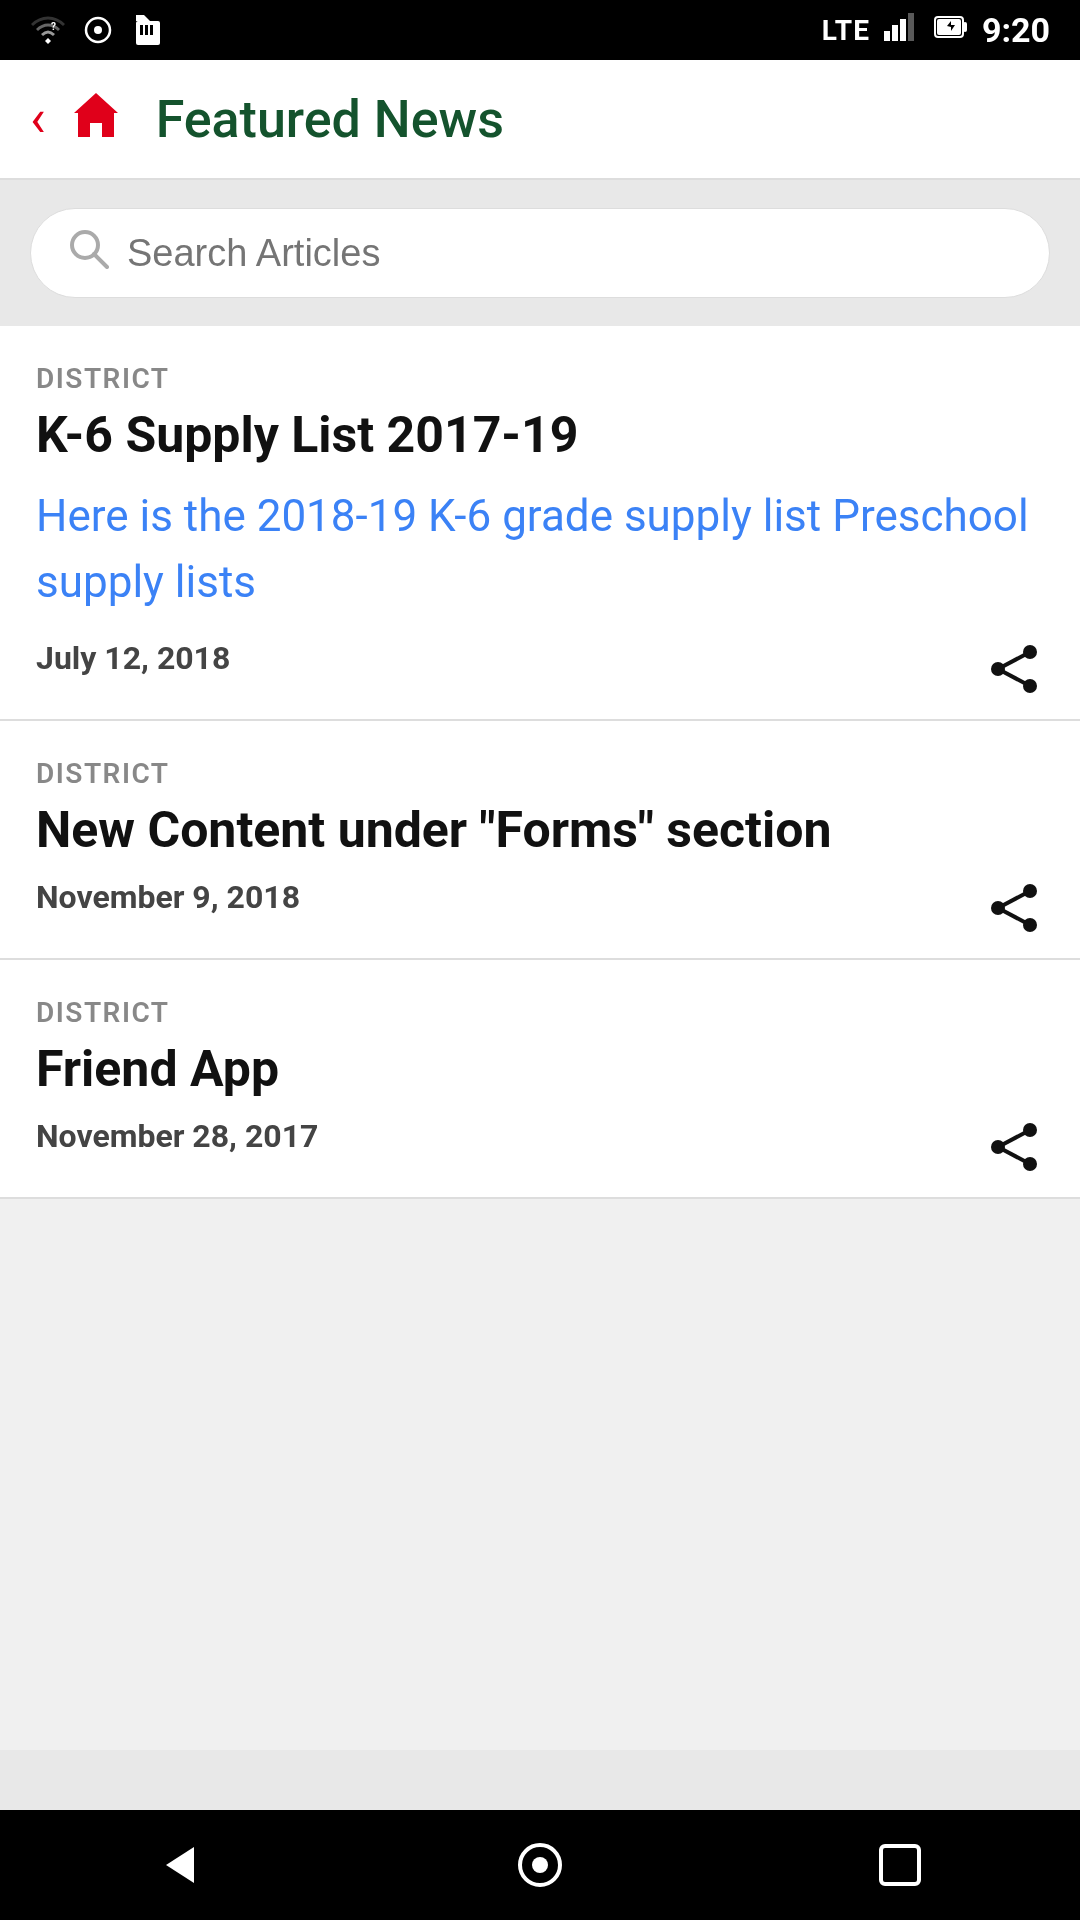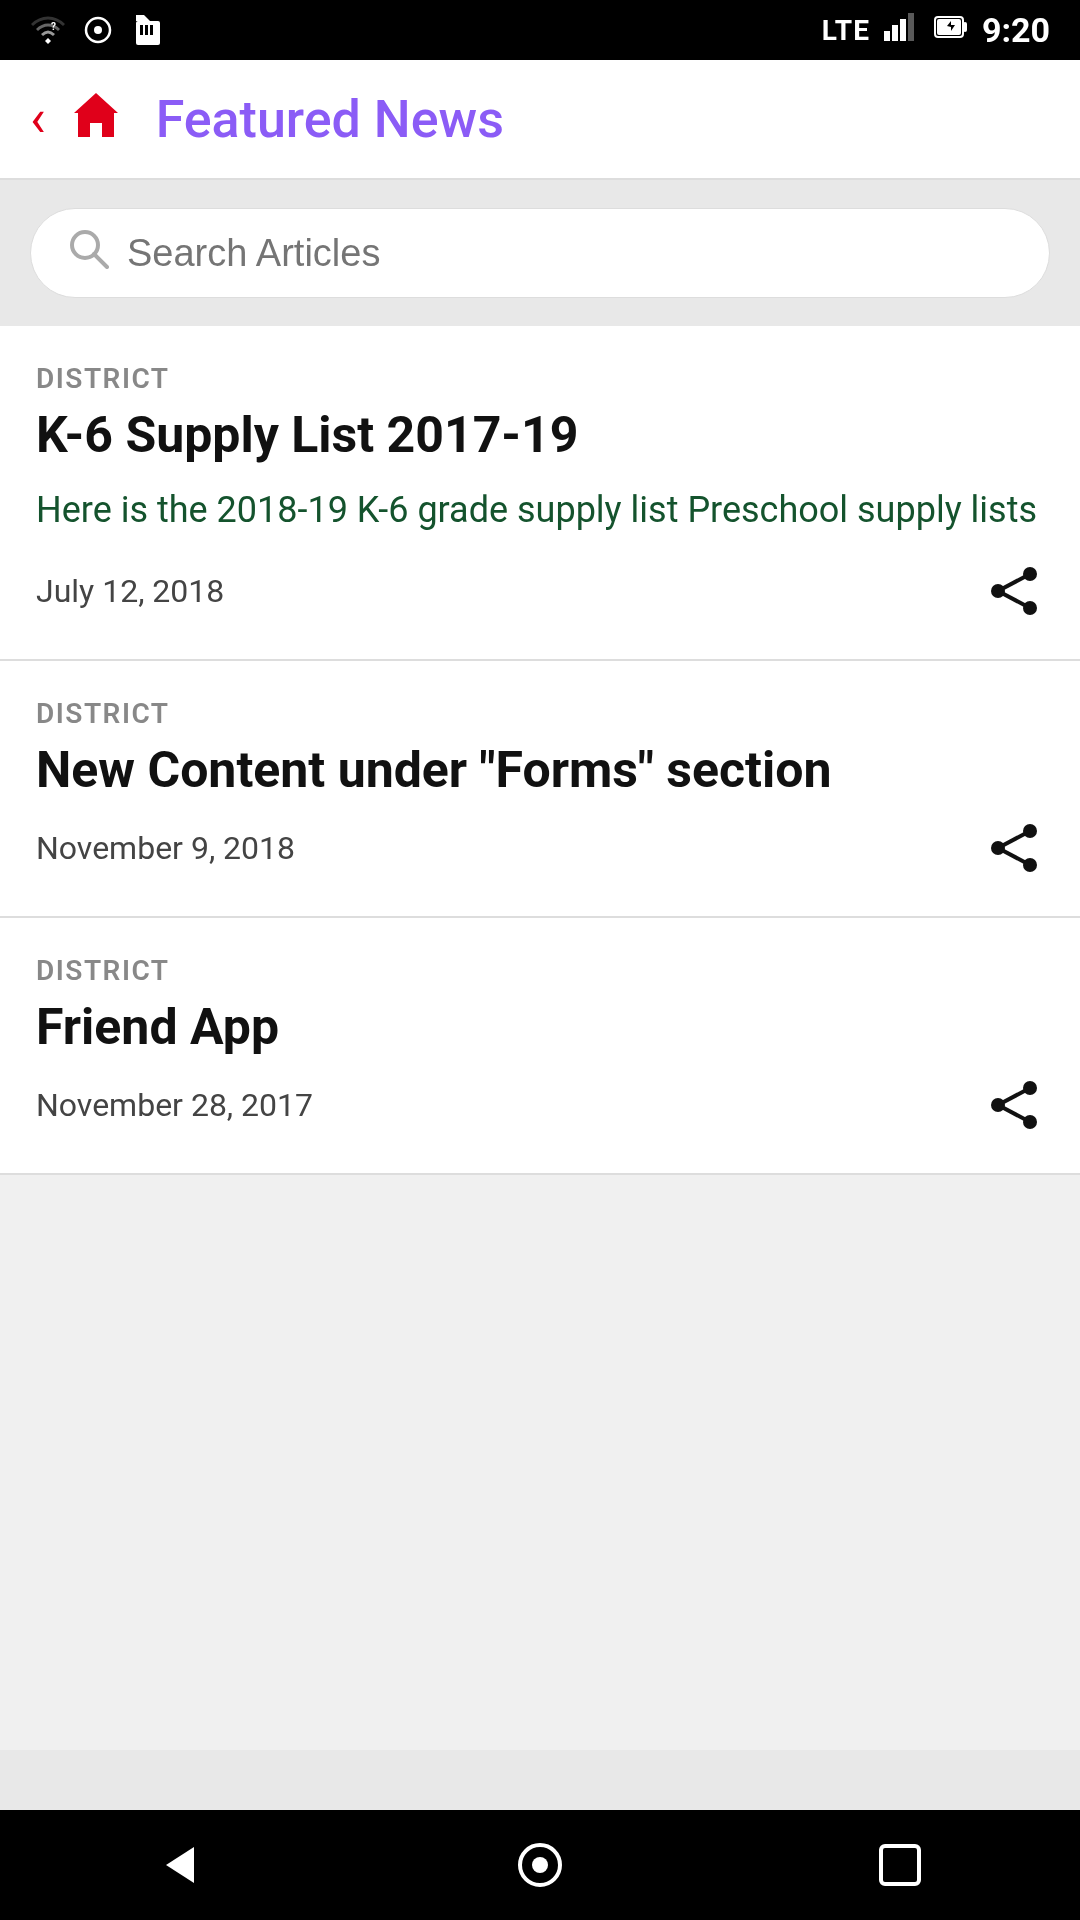--- a/index.html
+++ b/index.html
@@ -74,7 +74,7 @@
       line-height: 1;
     }
     .nav-title {
-      color: #8b5cf6;
+      color: #14532d;
       font-size: 52px;
       font-weight: 500;
       margin-left: 10px;

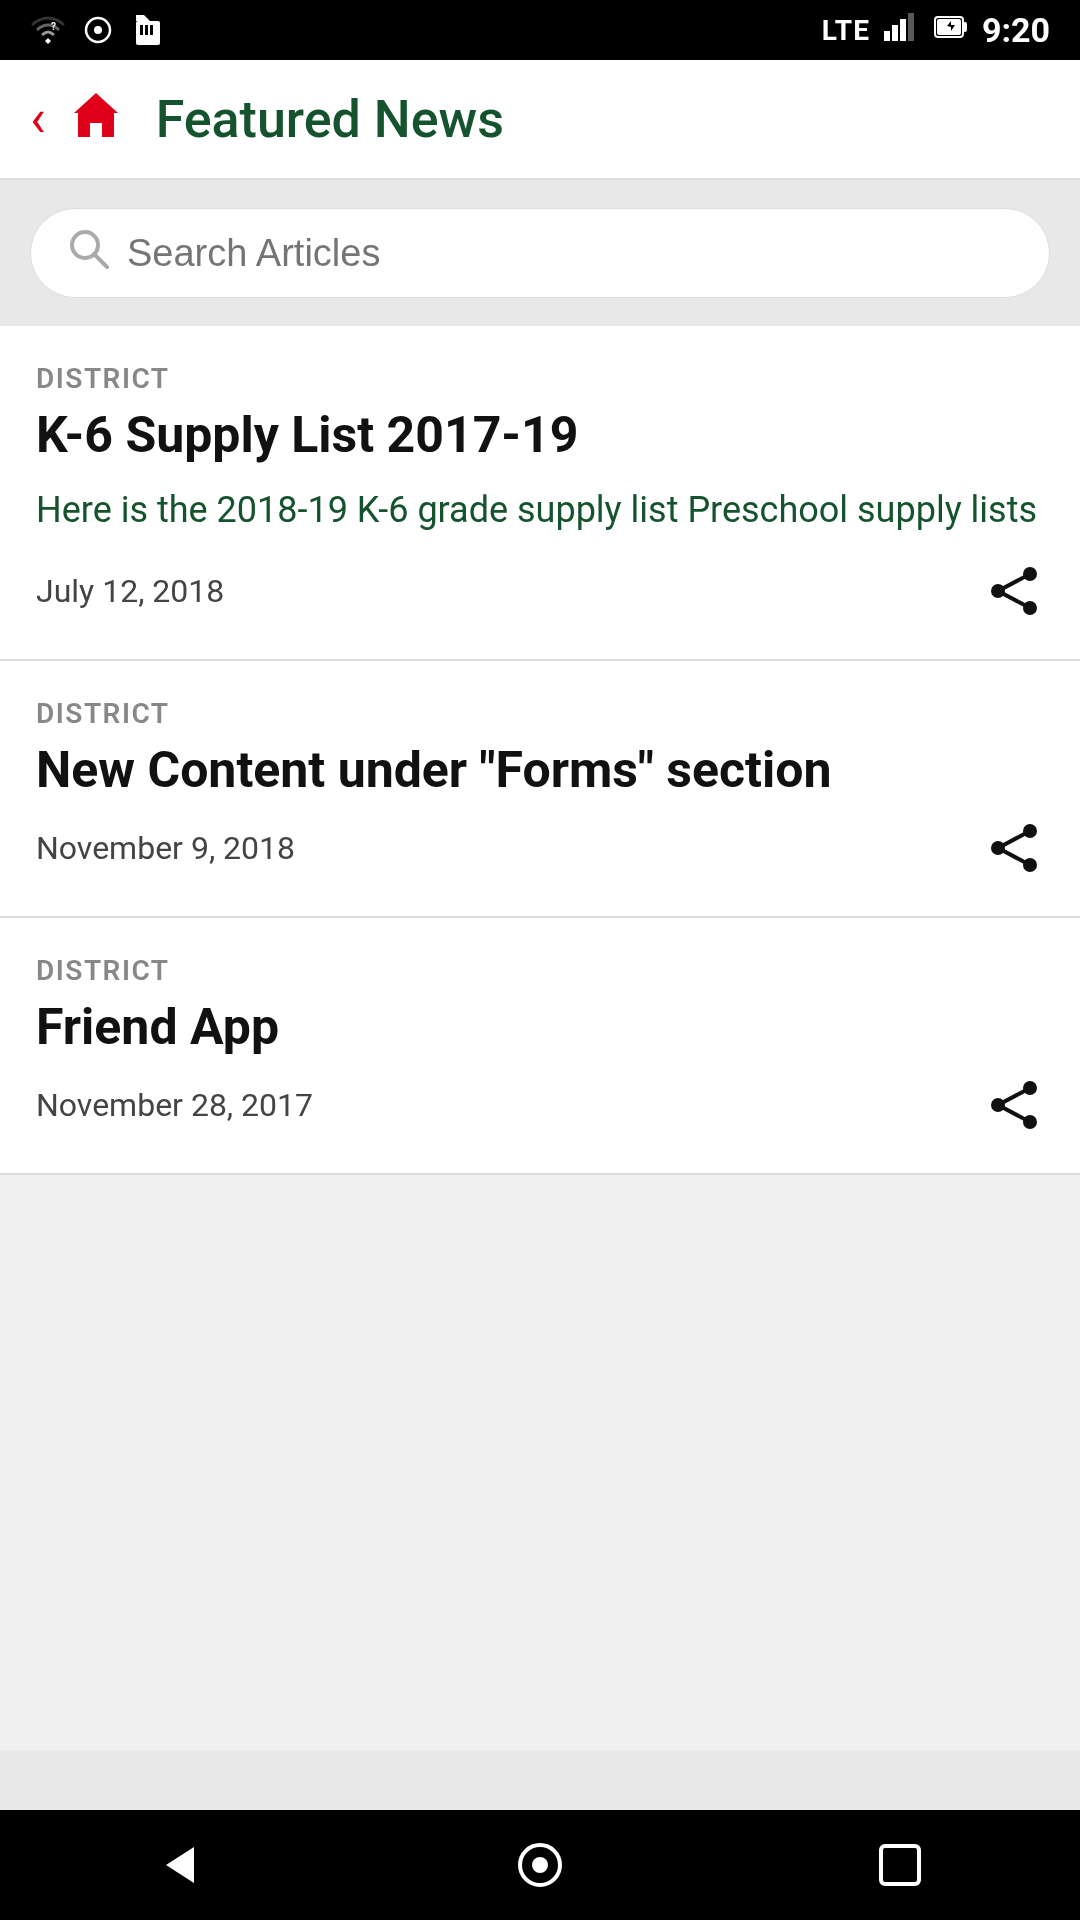--- a/index.html
+++ b/index.html
@@ -120,7 +120,7 @@
 
     .article-card {
       background: #fff;
-      padding: 36px 36px 38px 36px;
+      padding: 36px 36px 20px 36px;
       border-bottom: 2px solid #ddd;
       position: relative;
     }

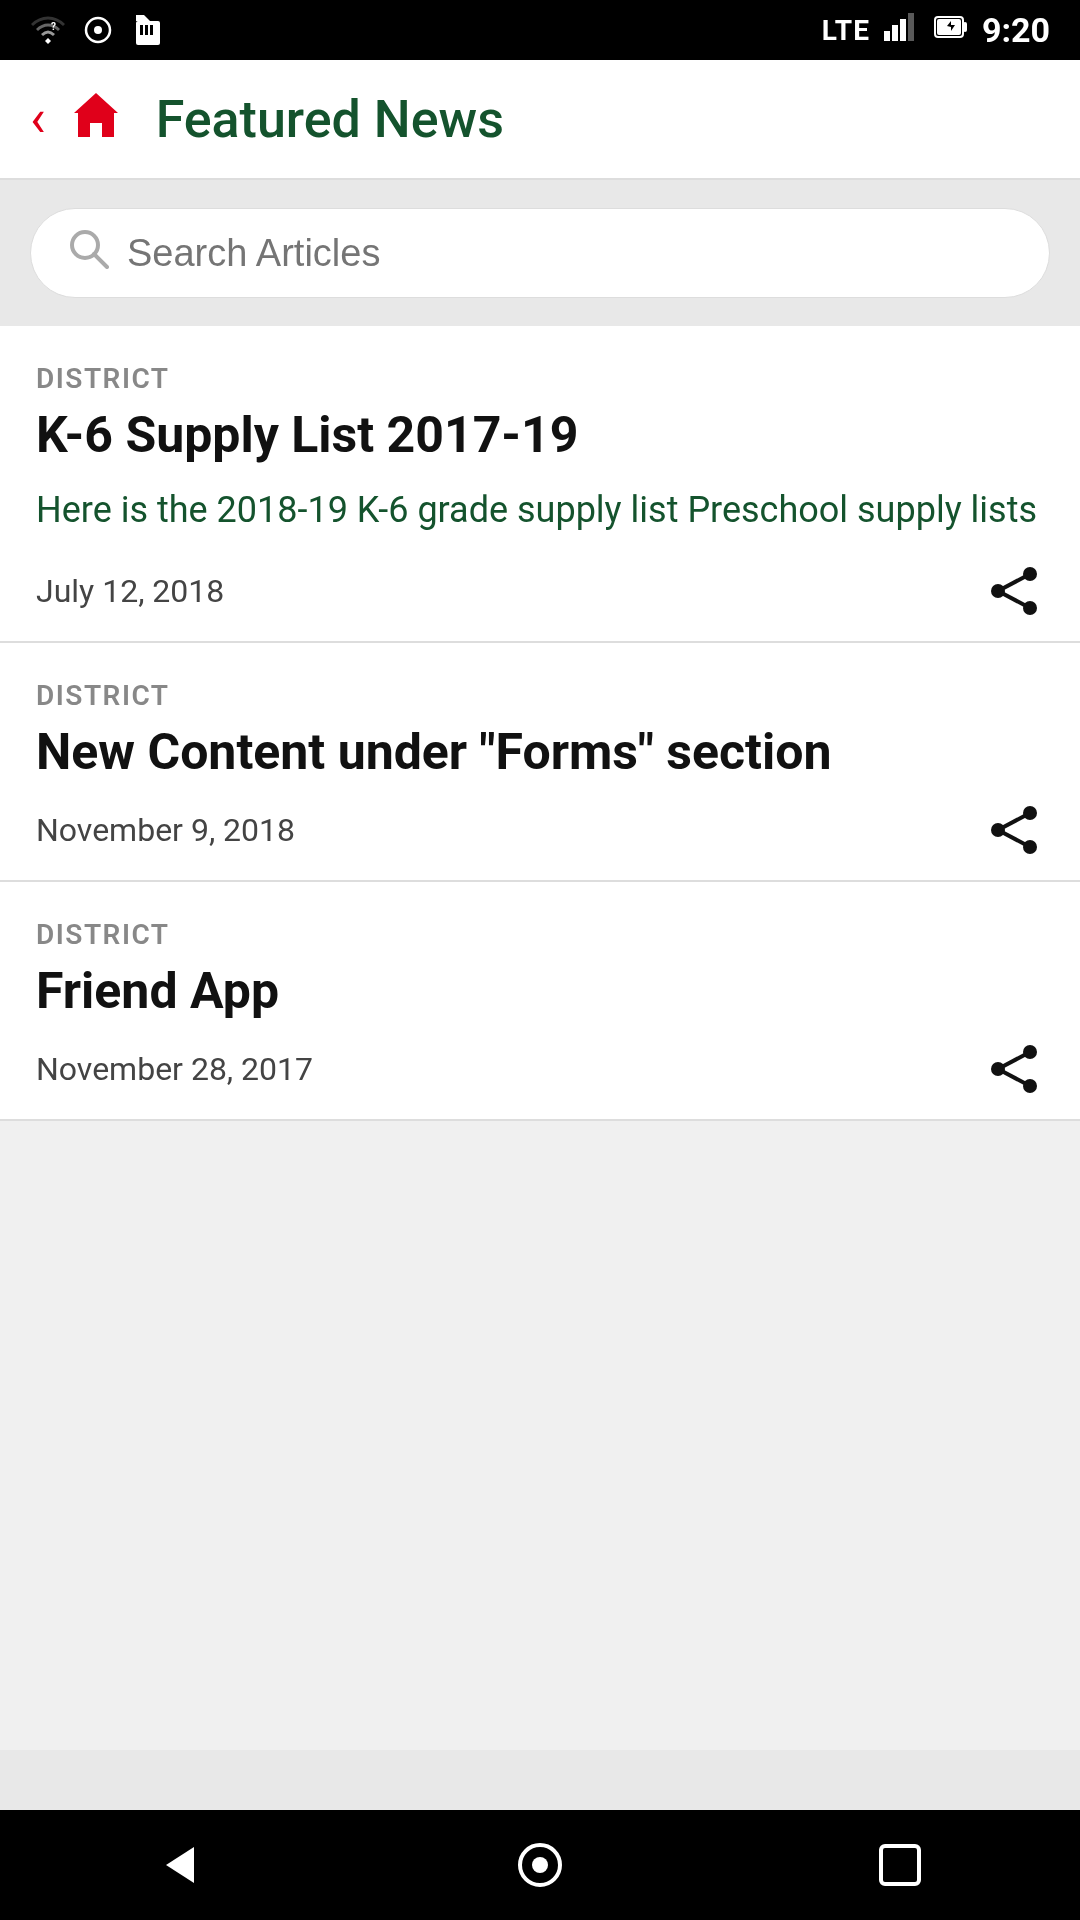--- a/index.html
+++ b/index.html
@@ -143,8 +143,8 @@
     }
 
     .article-excerpt {
-      font-size: 36px;
-      color: #14532d;
+      font-size: 44px;
+      color: #3b82f6;
       line-height: 1.5;
       margin-bottom: 24px;
     }

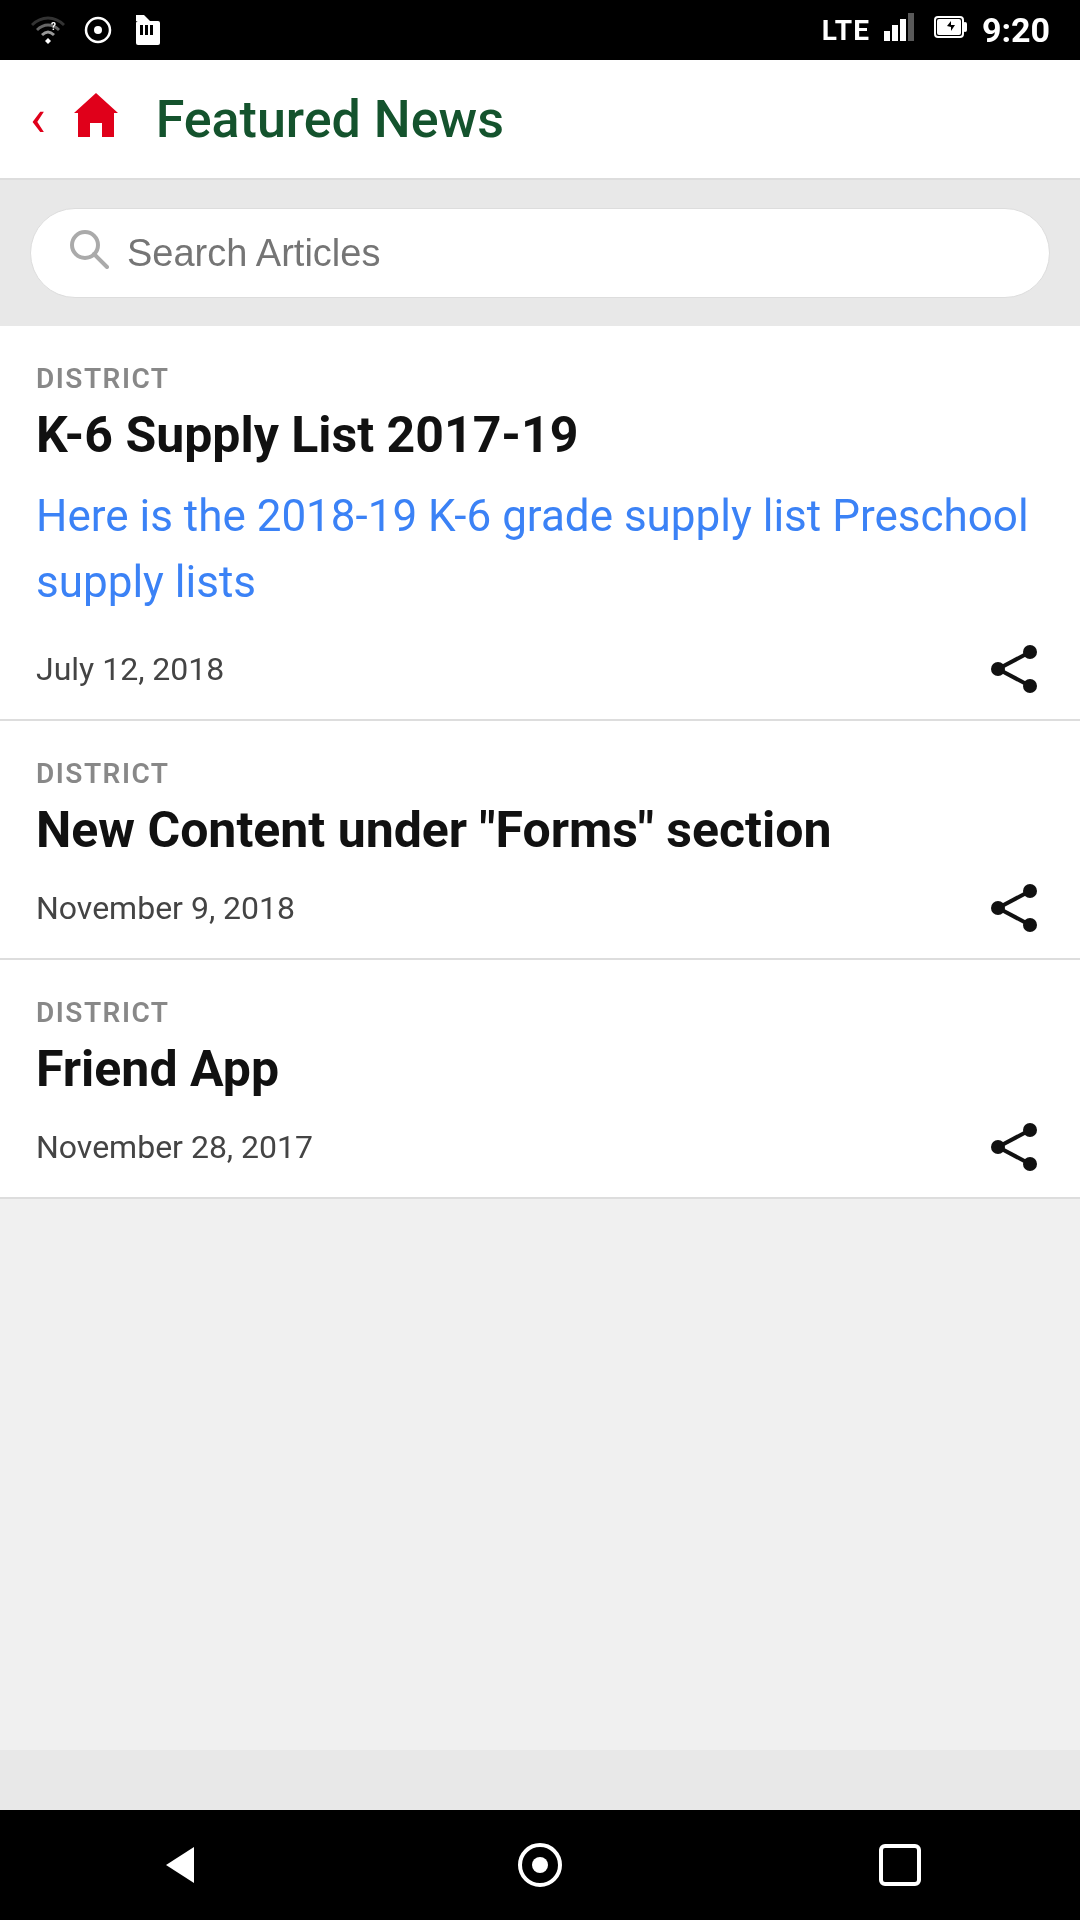--- a/index.html
+++ b/index.html
@@ -151,8 +151,9 @@
 
     .article-footer {
       display: flex;
-      align-items: center;
+      align-items: flex-start;
       justify-content: space-between;
+      font-weight: bold;
     }
 
     .article-date {

